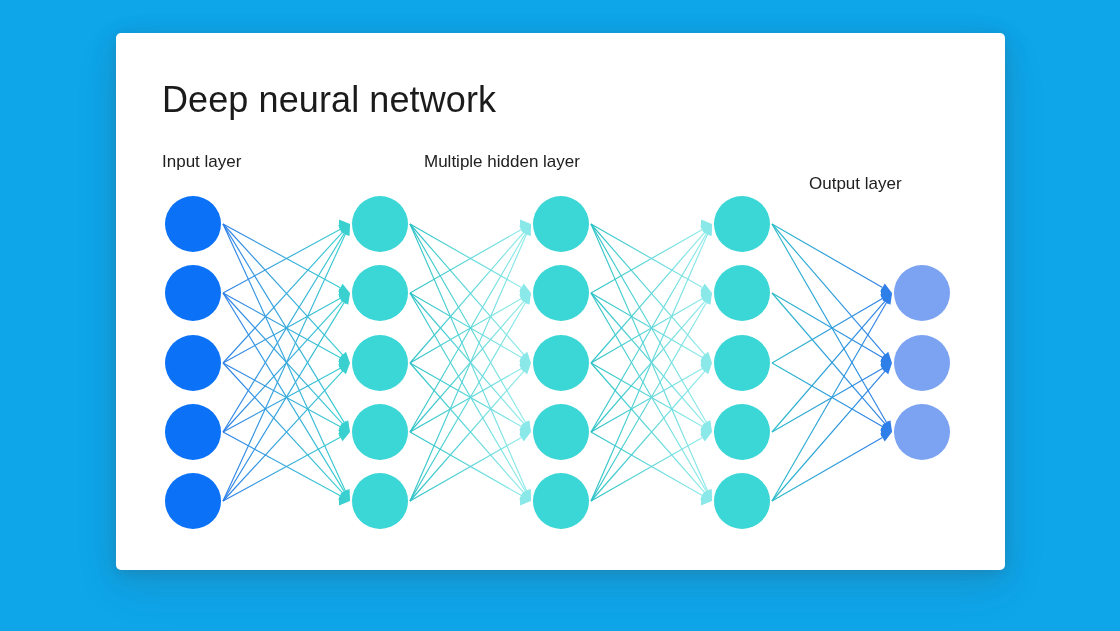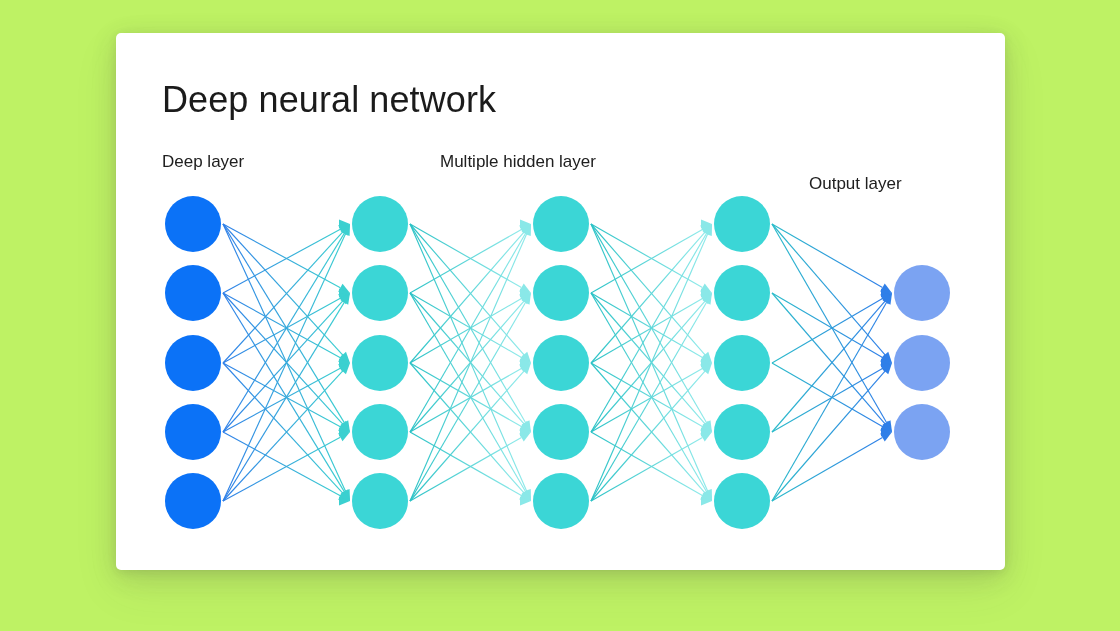--- a/index.html
+++ b/index.html
@@ -16,7 +16,7 @@
     position: relative;
     width: 1120px;
     height: 631px;
-    background: #bef264;
+    background: #0ea5e9;
   }
 
   

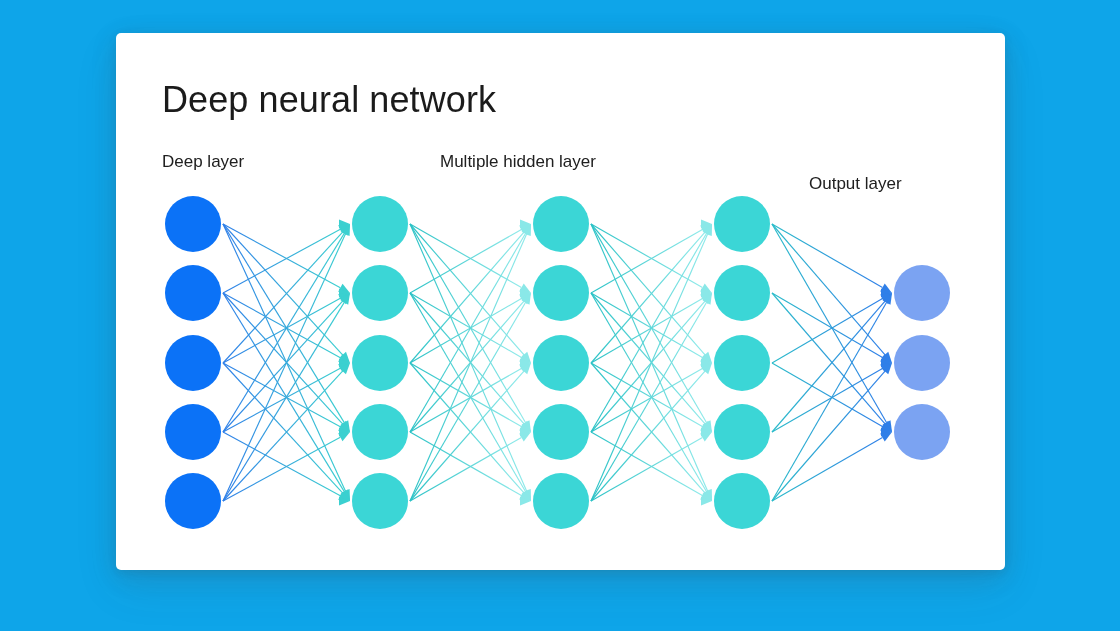--- a/index.html
+++ b/index.html
@@ -81,7 +81,7 @@
 
   <div id="title">Deep neural network</div>
 
-  <div class="layer-label" id="label-input">Deep layer</div>
+  <div class="layer-label" id="label-input">Input layer</div>
   <div class="layer-label" id="label-hidden">Multiple hidden layer</div>
   <div class="layer-label" id="label-output">Output layer</div>
 

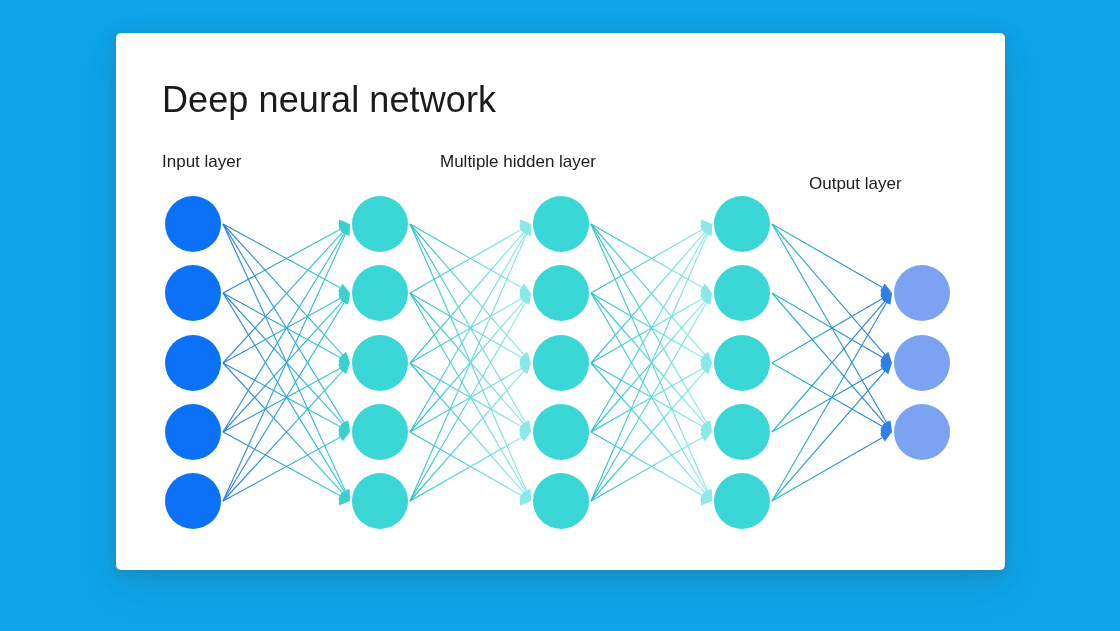--- a/index.html
+++ b/index.html
@@ -55,7 +55,7 @@
     white-space: nowrap;
   }
   #label-input  { left: 162px; }
-  #label-hidden { left: 440px; }
+  #label-hidden { left: 424px; }
   #label-output { left: 809px; margin-top: 22px; }
 
   

